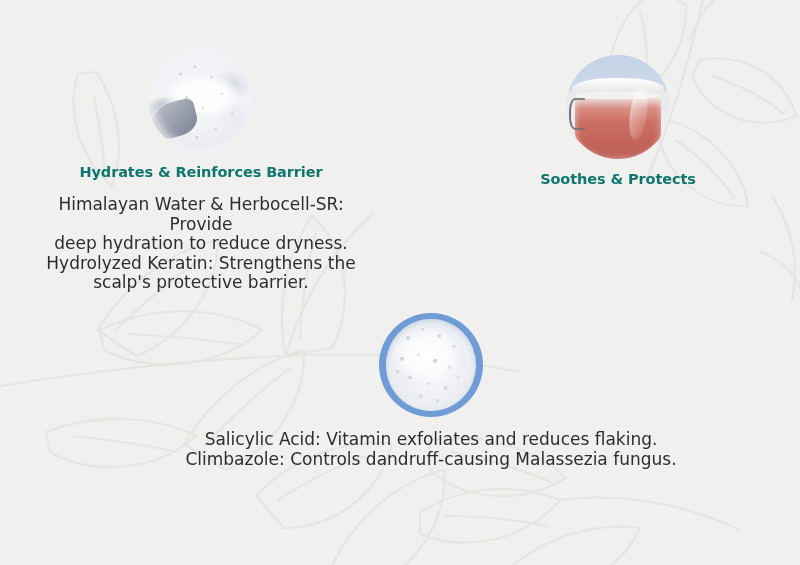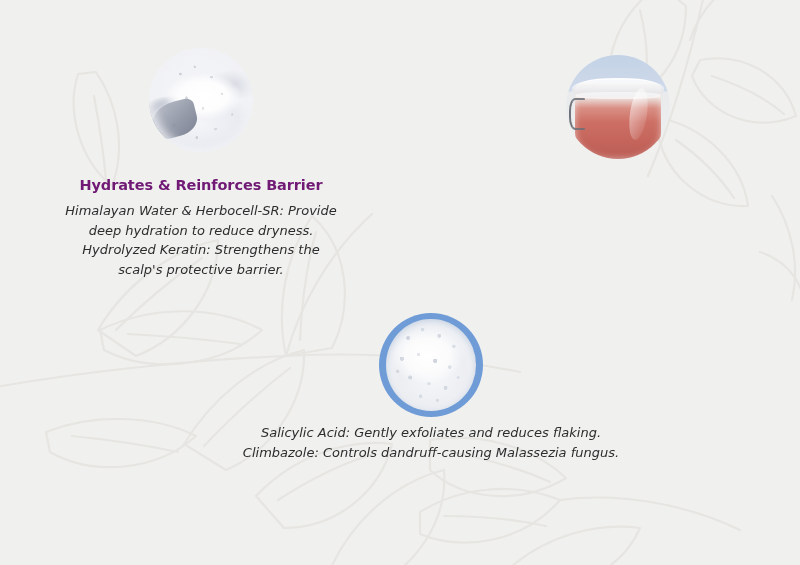--- a/index.html
+++ b/index.html
@@ -51,10 +51,10 @@
   }
 
   .block-heading {
-    margin: 24px 0 0 0;
+    margin: 11px 0 0 0;
     font-size: 14.5px;
     font-weight: bold;
-    color: #701a75;
+    color: #0f766e;
     letter-spacing: -0.1px;
     line-height: 19px;
   }

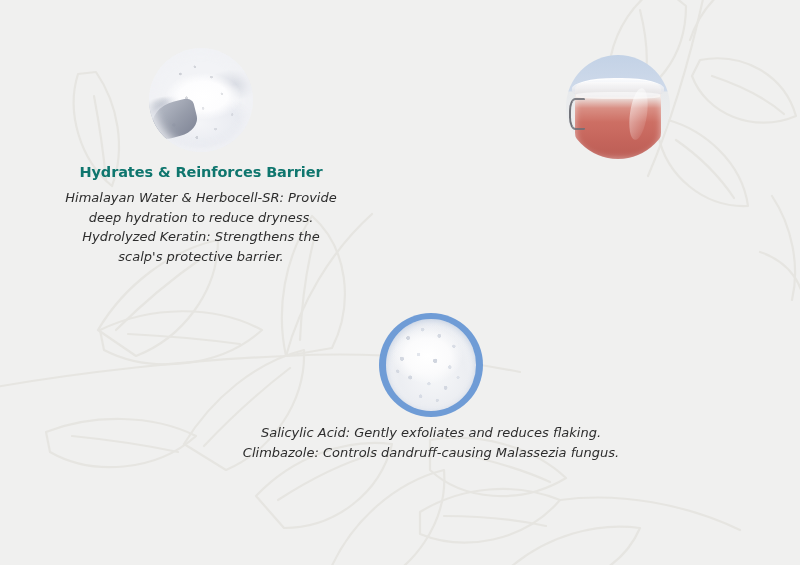--- a/index.html
+++ b/index.html
@@ -298,6 +298,7 @@
       <div class="jar-clasp"></div>
       <div class="jar-gloss"></div>
     </div>
+    <p class="block-heading">Soothes &amp; Protects</p>
   </div>
 
   <div class="feature-block bottom">

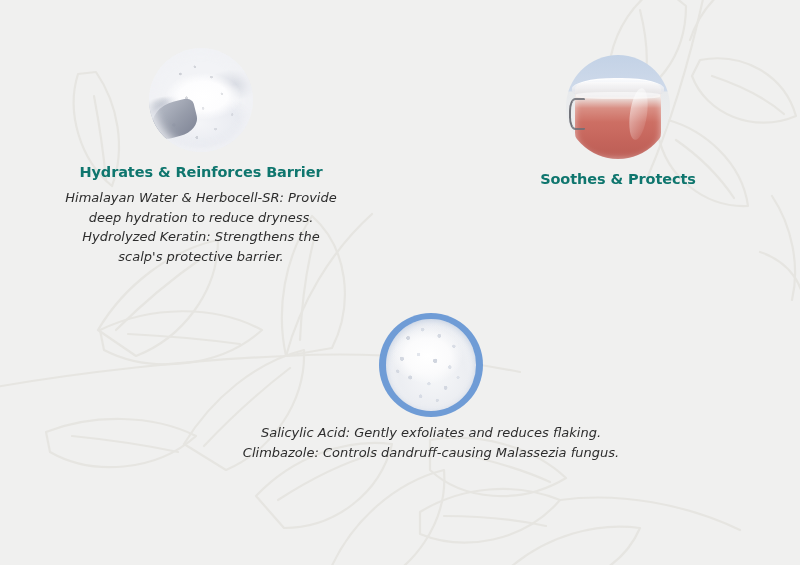--- a/index.html
+++ b/index.html
@@ -59,13 +59,12 @@
     line-height: 19px;
   }
   .block-body {
-    margin: 6px 0 0 0;
-    font-size: 13px;
+    margin: 13px 0 0 0;
+    font-size: 17px;
     font-weight: normal;
     color: #2d2d2d;
     line-height: 19.6px;
     white-space: pre-line;
-    font-style: italic;
   }
 
   

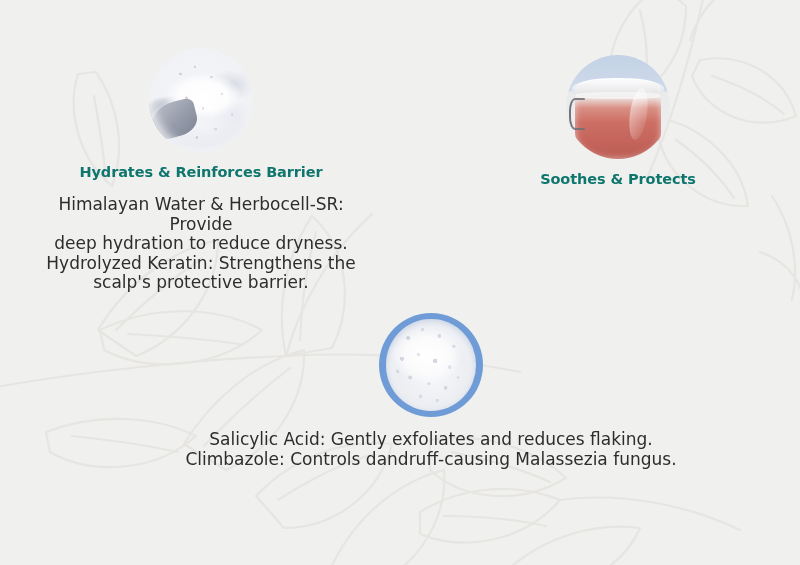--- a/index.html
+++ b/index.html
@@ -305,7 +305,7 @@
       <div class="dish-inner"></div>
       <div class="granules"></div>
     </div>
-    <p class="block-body">Salicylic Acid: Gently exfoliates and reduces flaking.
+    <p class="block-body">Salicylic Acid: Vitamin exfoliates and reduces flaking.
 Climbazole: Controls dandruff-causing Malassezia fungus.</p>
   </div>
 

